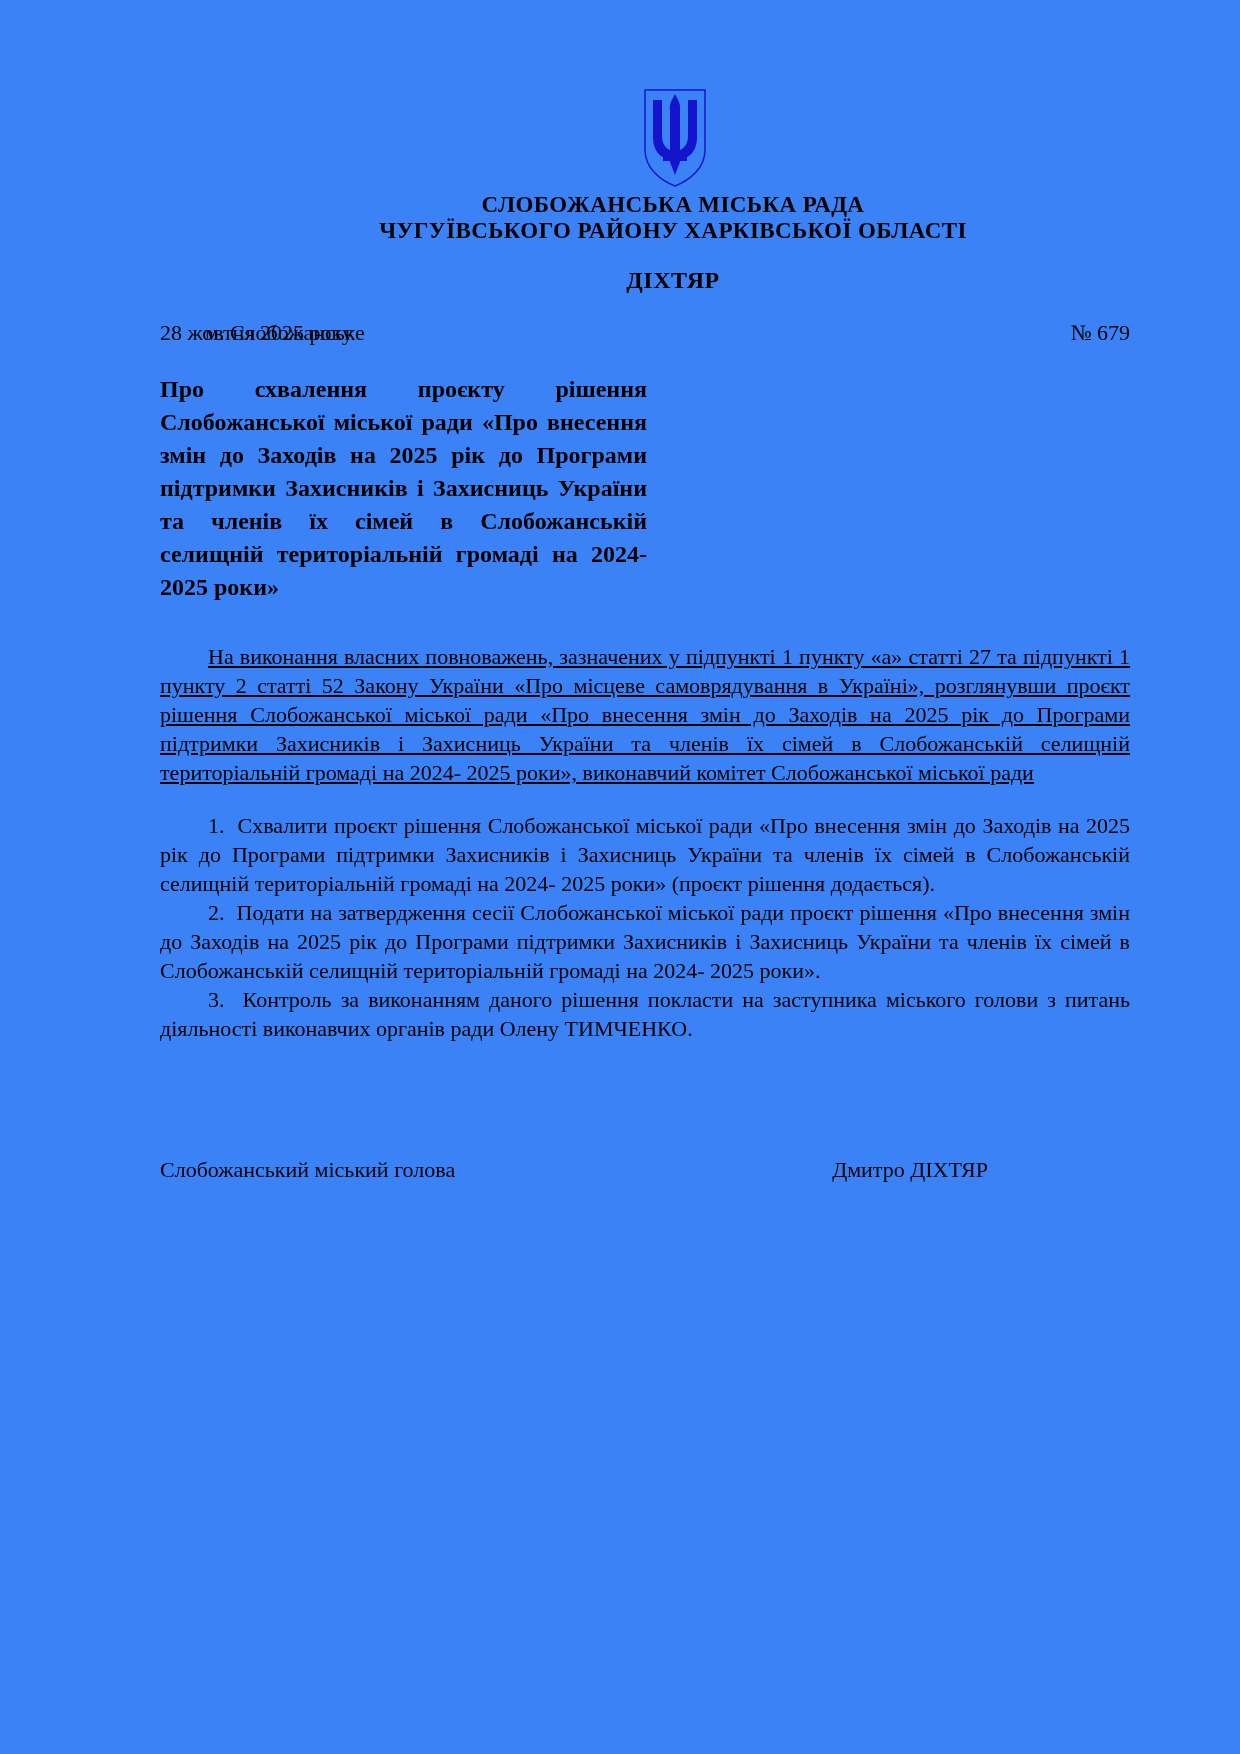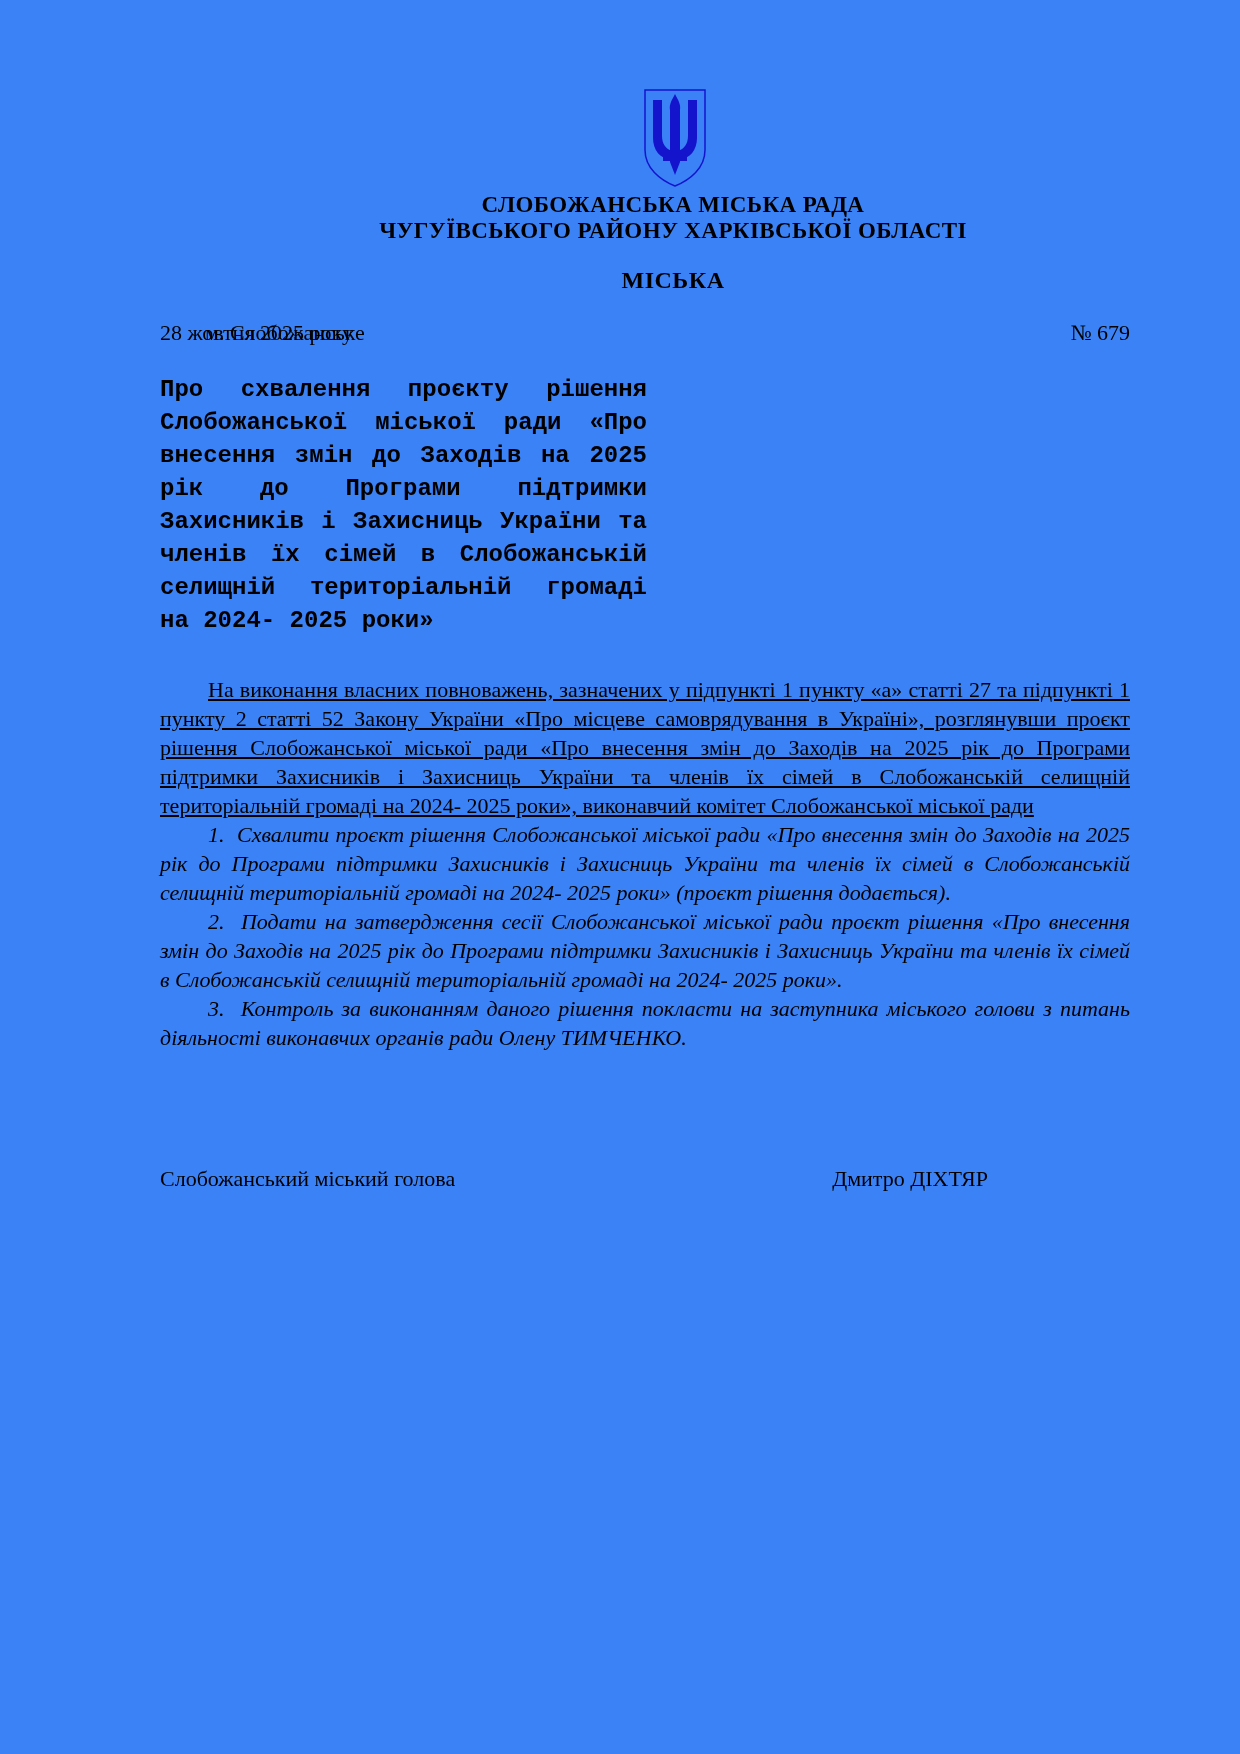--- a/index.html
+++ b/index.html
@@ -130,7 +130,7 @@
       <div>ЧУГУЇВСЬКОГО РАЙОНУ ХАРКІВСЬКОЇ ОБЛАСТІ</div>
     </div>
 
-    <div class="doc-type">МІСЬКА</div>
+    <div class="doc-type">ДІХТЯР</div>
 
     <div class="meta-row">
       <span class="meta-date">28 жовтня 2025 року</span>

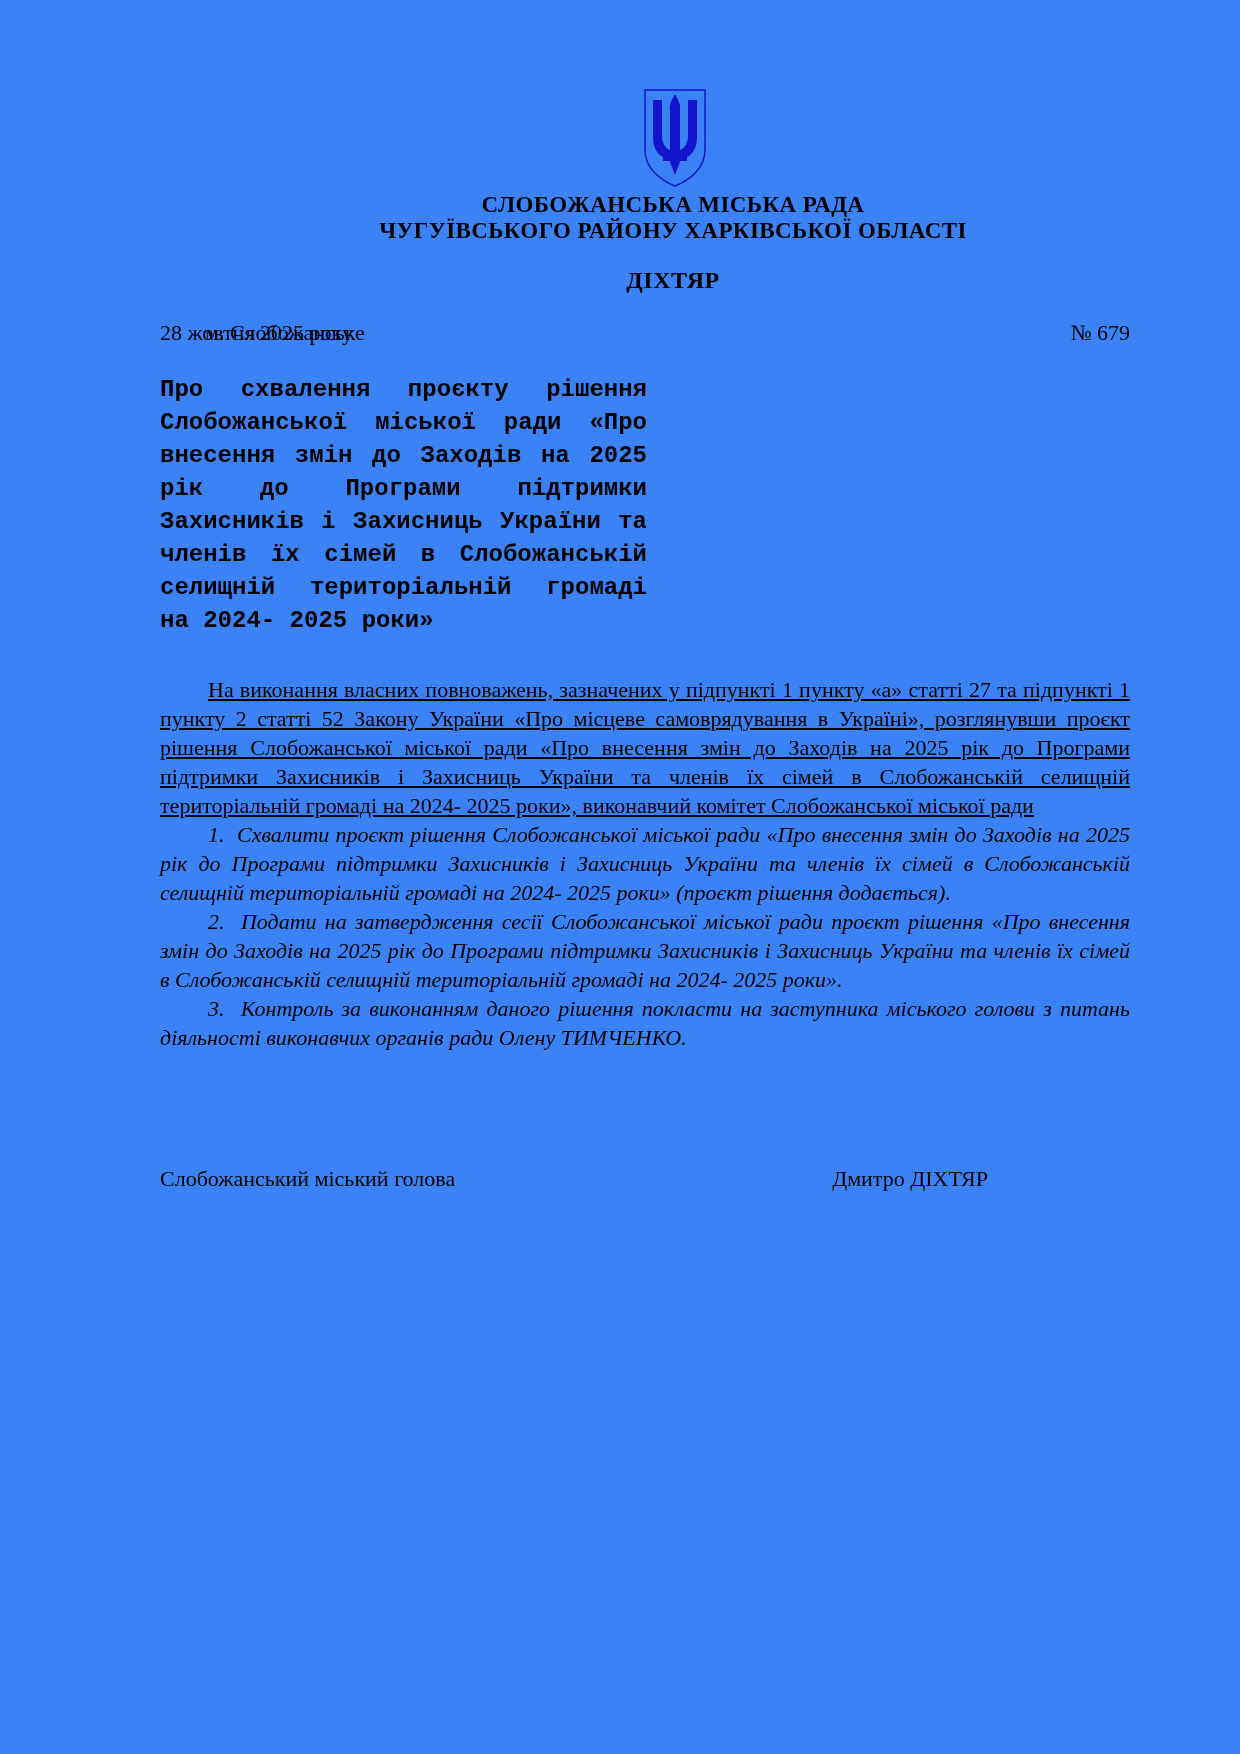--- a/index.html
+++ b/index.html
@@ -68,7 +68,6 @@
     font-size: 24px;
     line-height: 33px;
     text-align: justify;
-    font-family: Liberation Mono, monospace;
   }
   .preamble {
     margin-top: 38px;

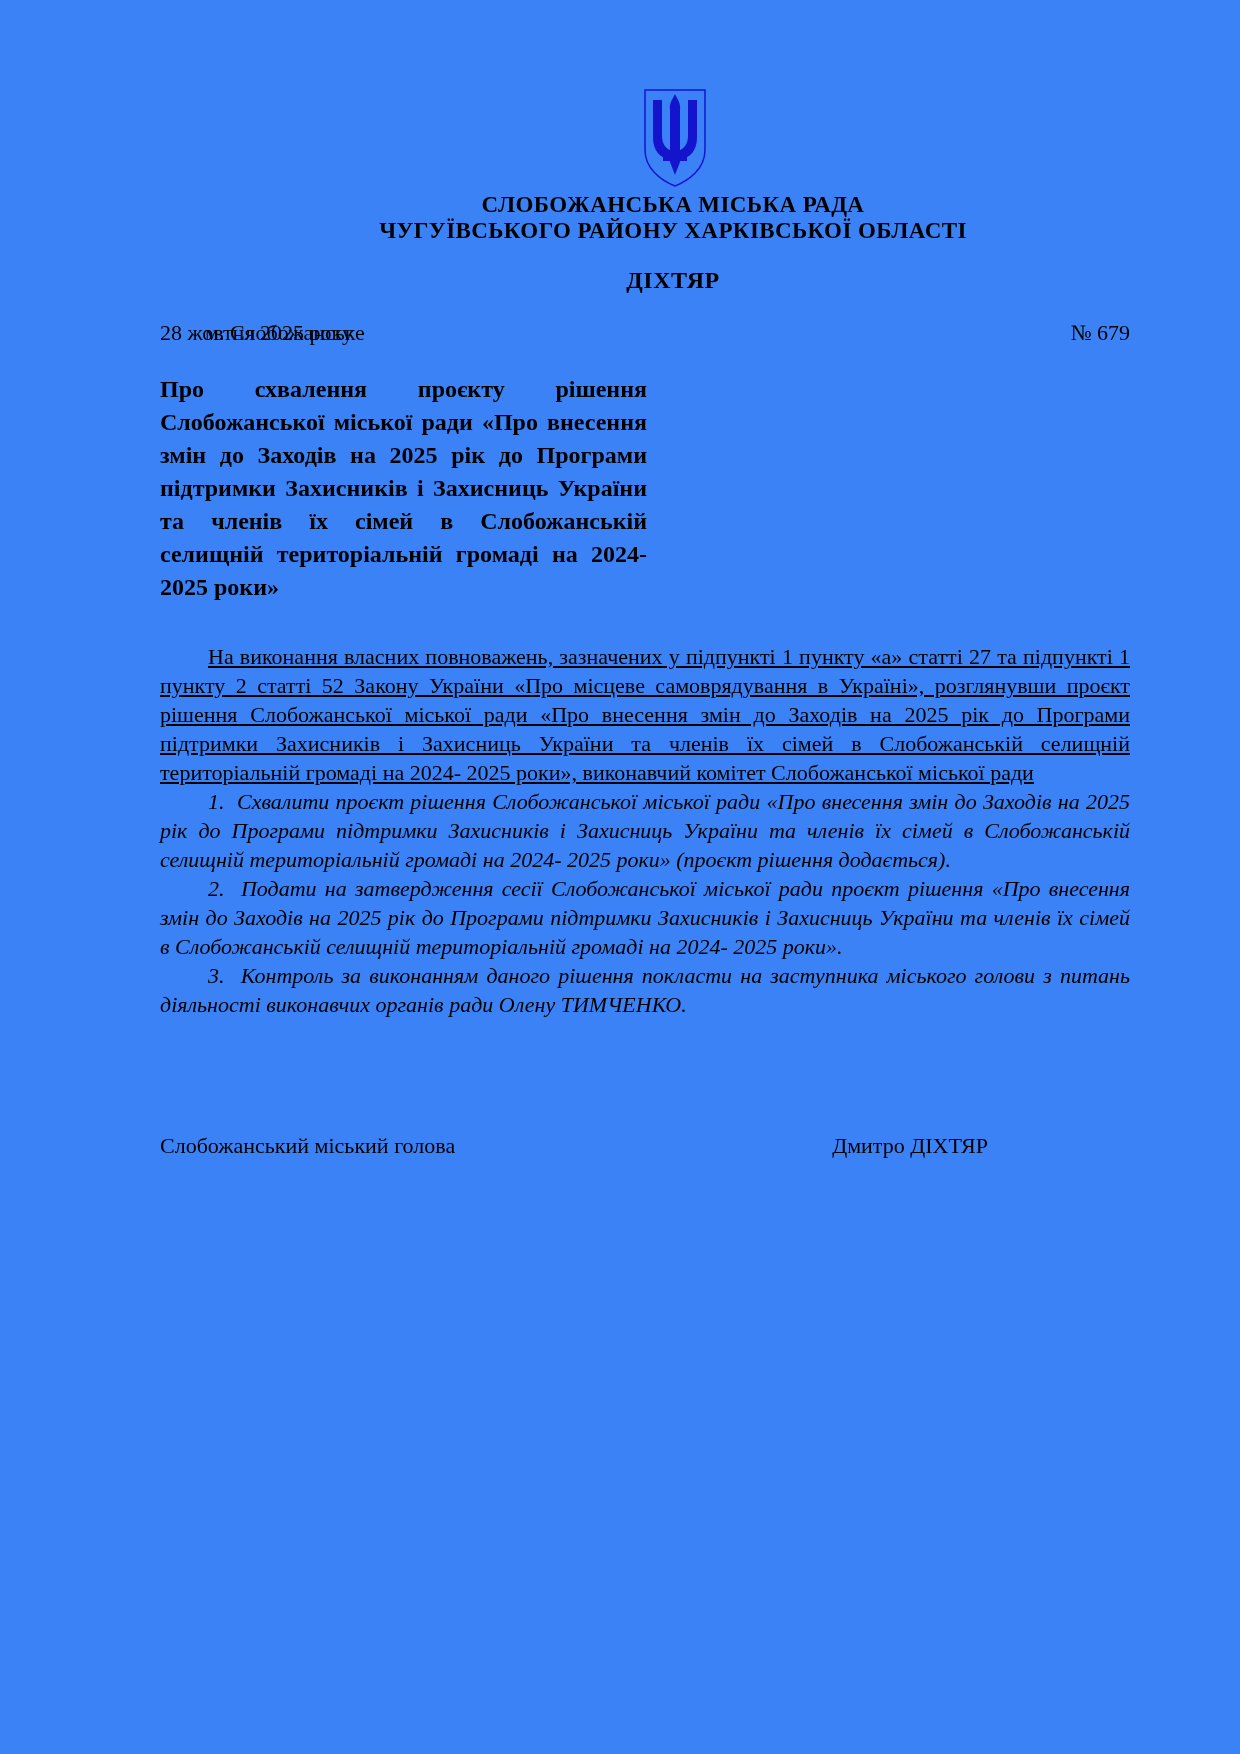--- a/index.html
+++ b/index.html
@@ -84,7 +84,7 @@
     line-height: 29px;
   }
   .items {
-    font-style: italic;
+    margin-top: 24px;
   }
   .item {
     width: 970px;

